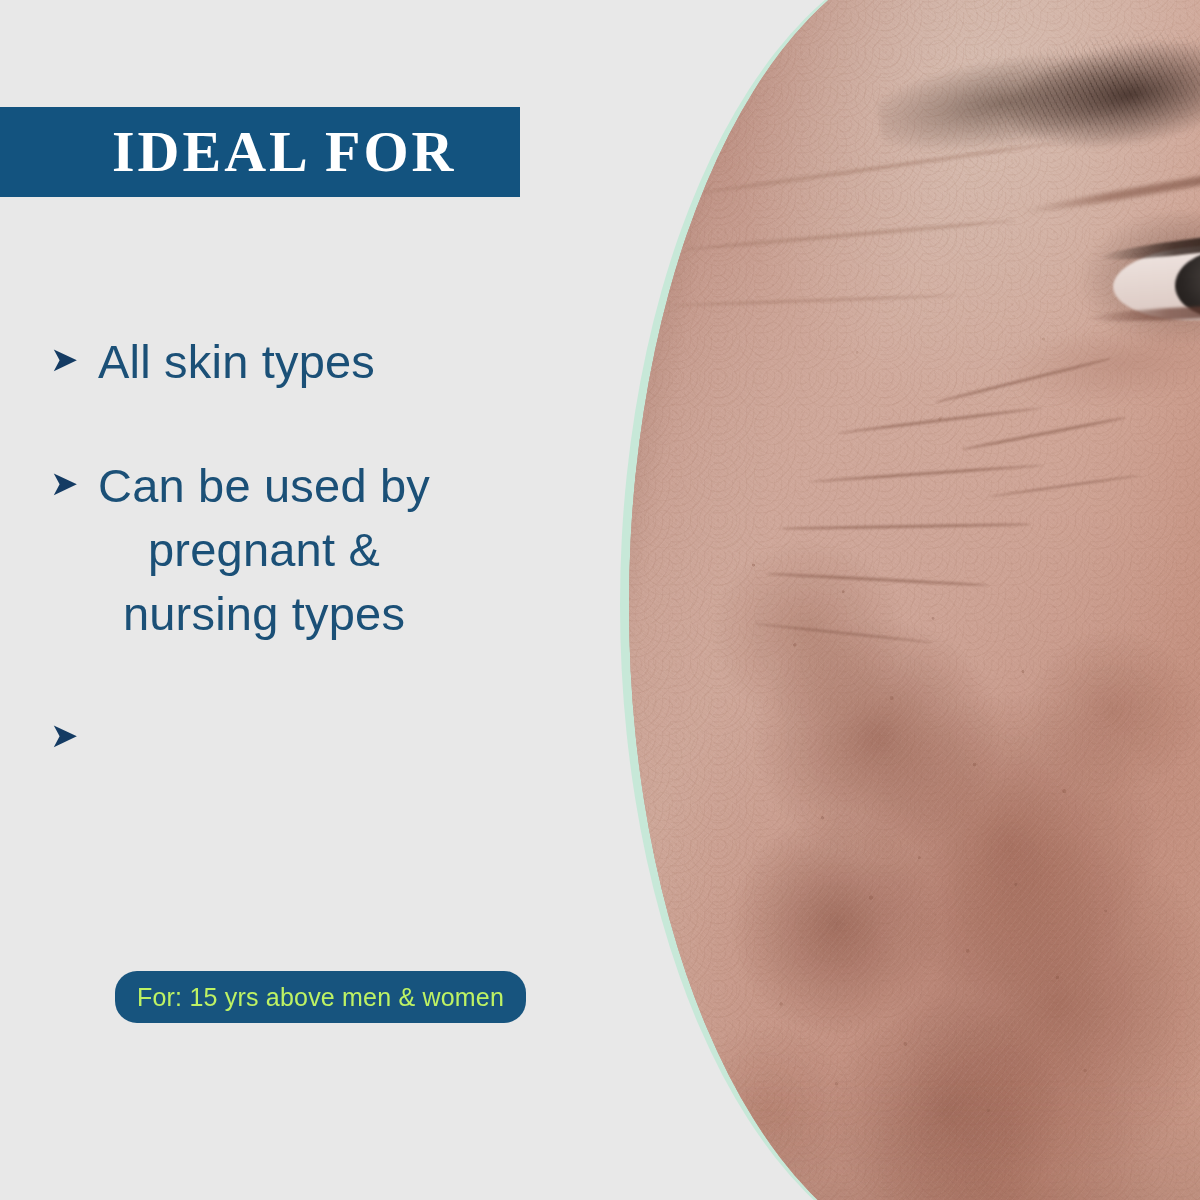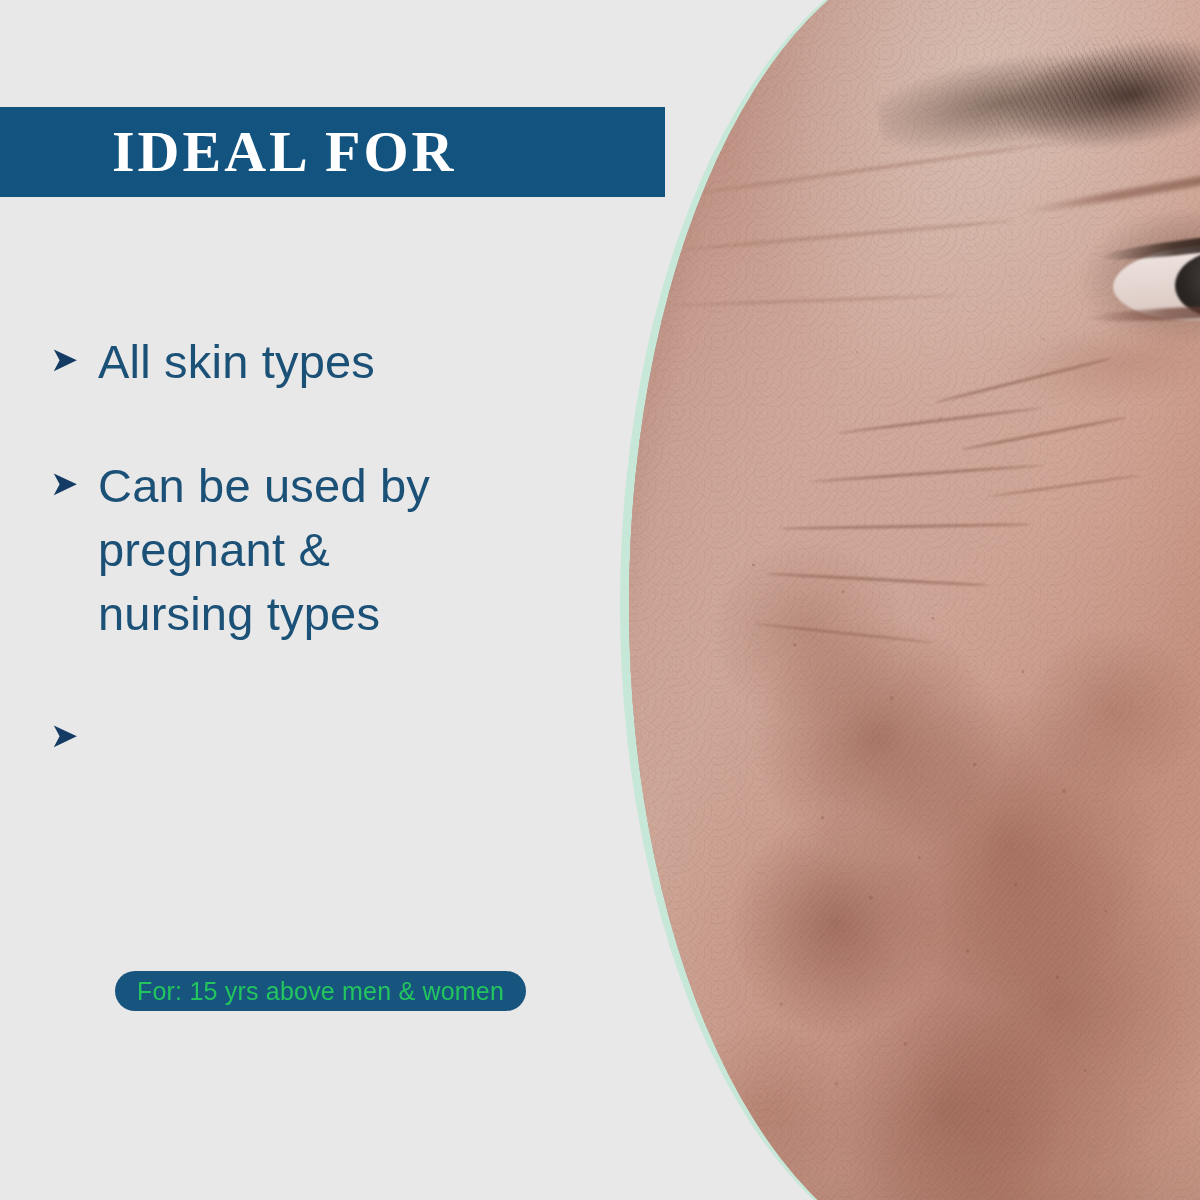--- a/index.html
+++ b/index.html
@@ -260,7 +260,7 @@
     position: absolute;
     left: 0;
     top: 107px;
-    width: 665px;
+    width: 520px;
     height: 90px;
     background: #13537f;
     display: flex;

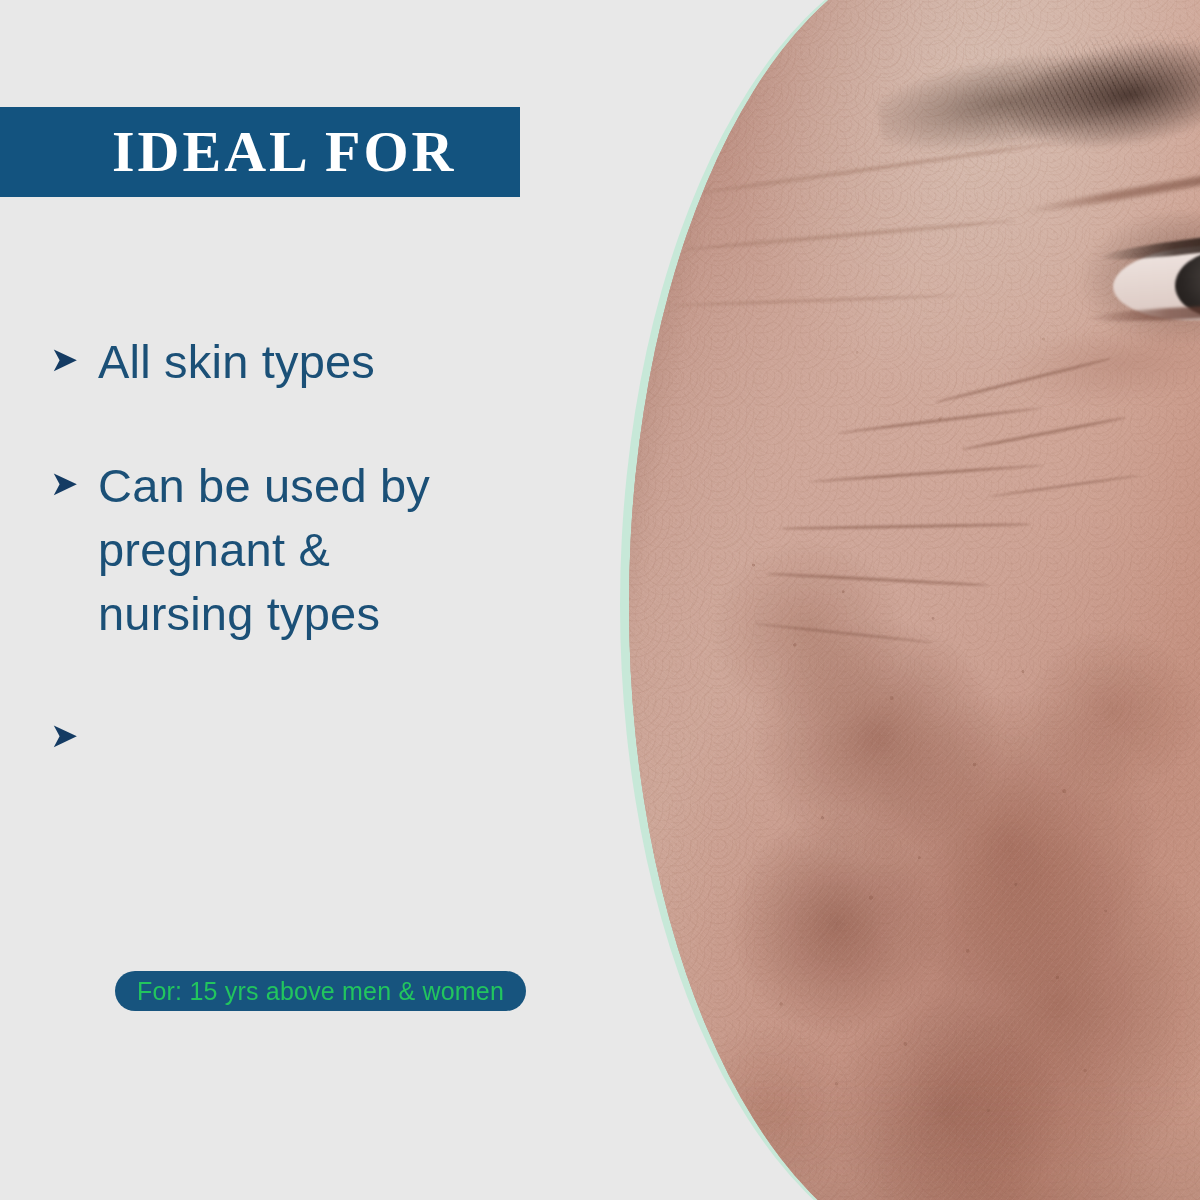--- a/index.html
+++ b/index.html
@@ -303,6 +303,7 @@
     line-height: 1.36;
     font-weight: 400;
     letter-spacing: 0.2px;
+    text-align: center;
   }
   .bullet-line { display: block; white-space: nowrap; }
 

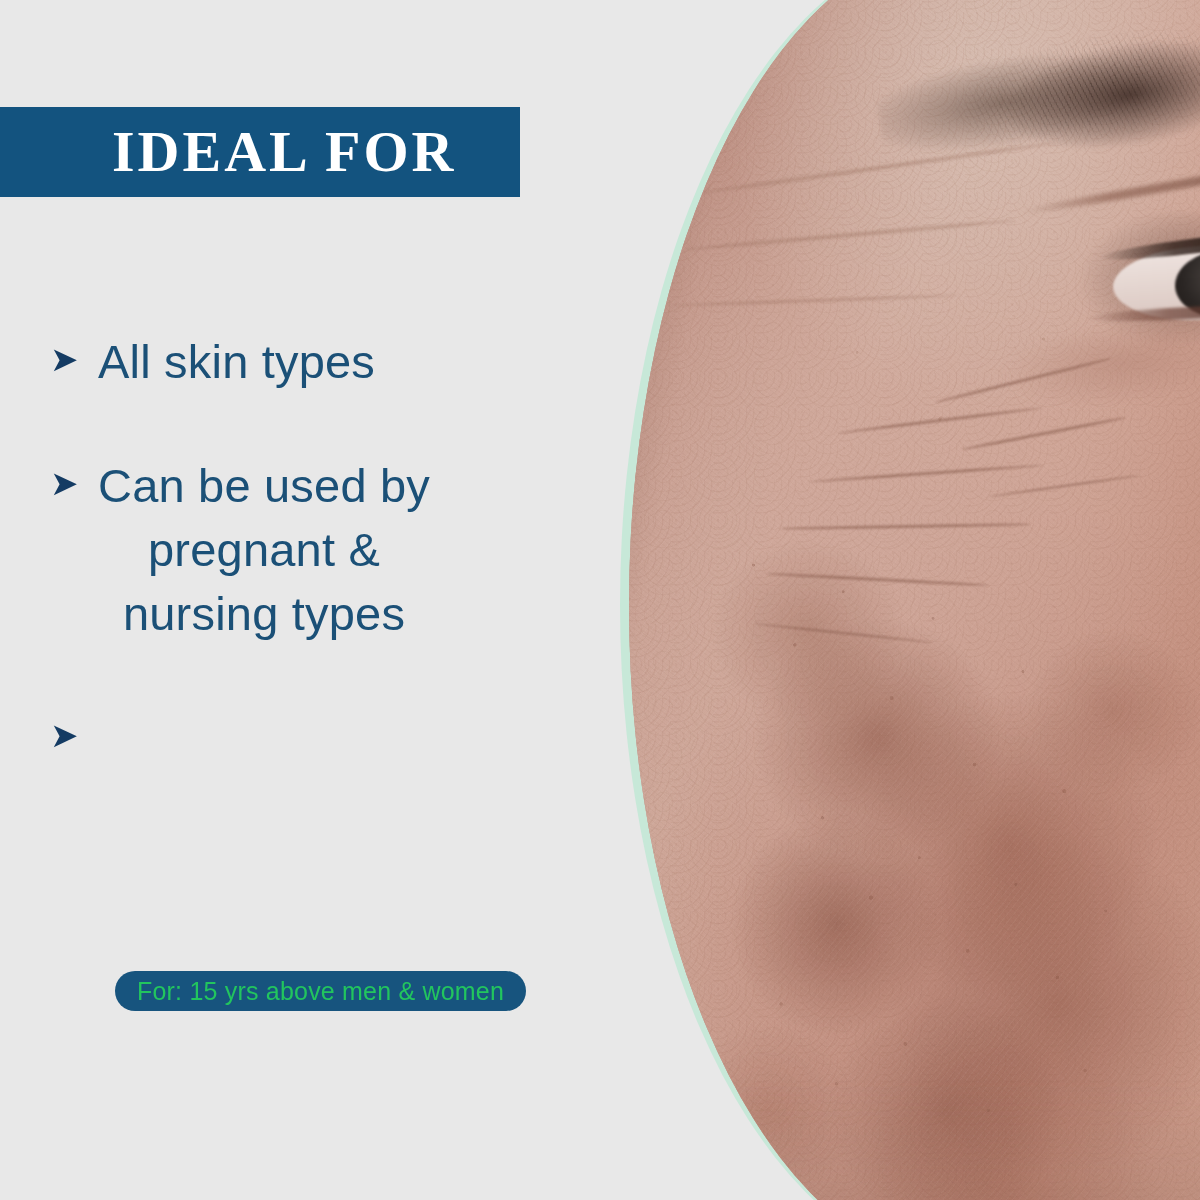--- a/index.html
+++ b/index.html
@@ -311,11 +311,11 @@
     position: absolute;
     left: 115px;
     top: 971px;
-    height: 40px;
+    height: 52px;
     padding: 0 22px;
     border-radius: 22px;
     background: #17547e;
-    color: #22c55e;
+    color: #bef264;
     font-size: 25px;
     font-weight: 400;
     display: flex;

